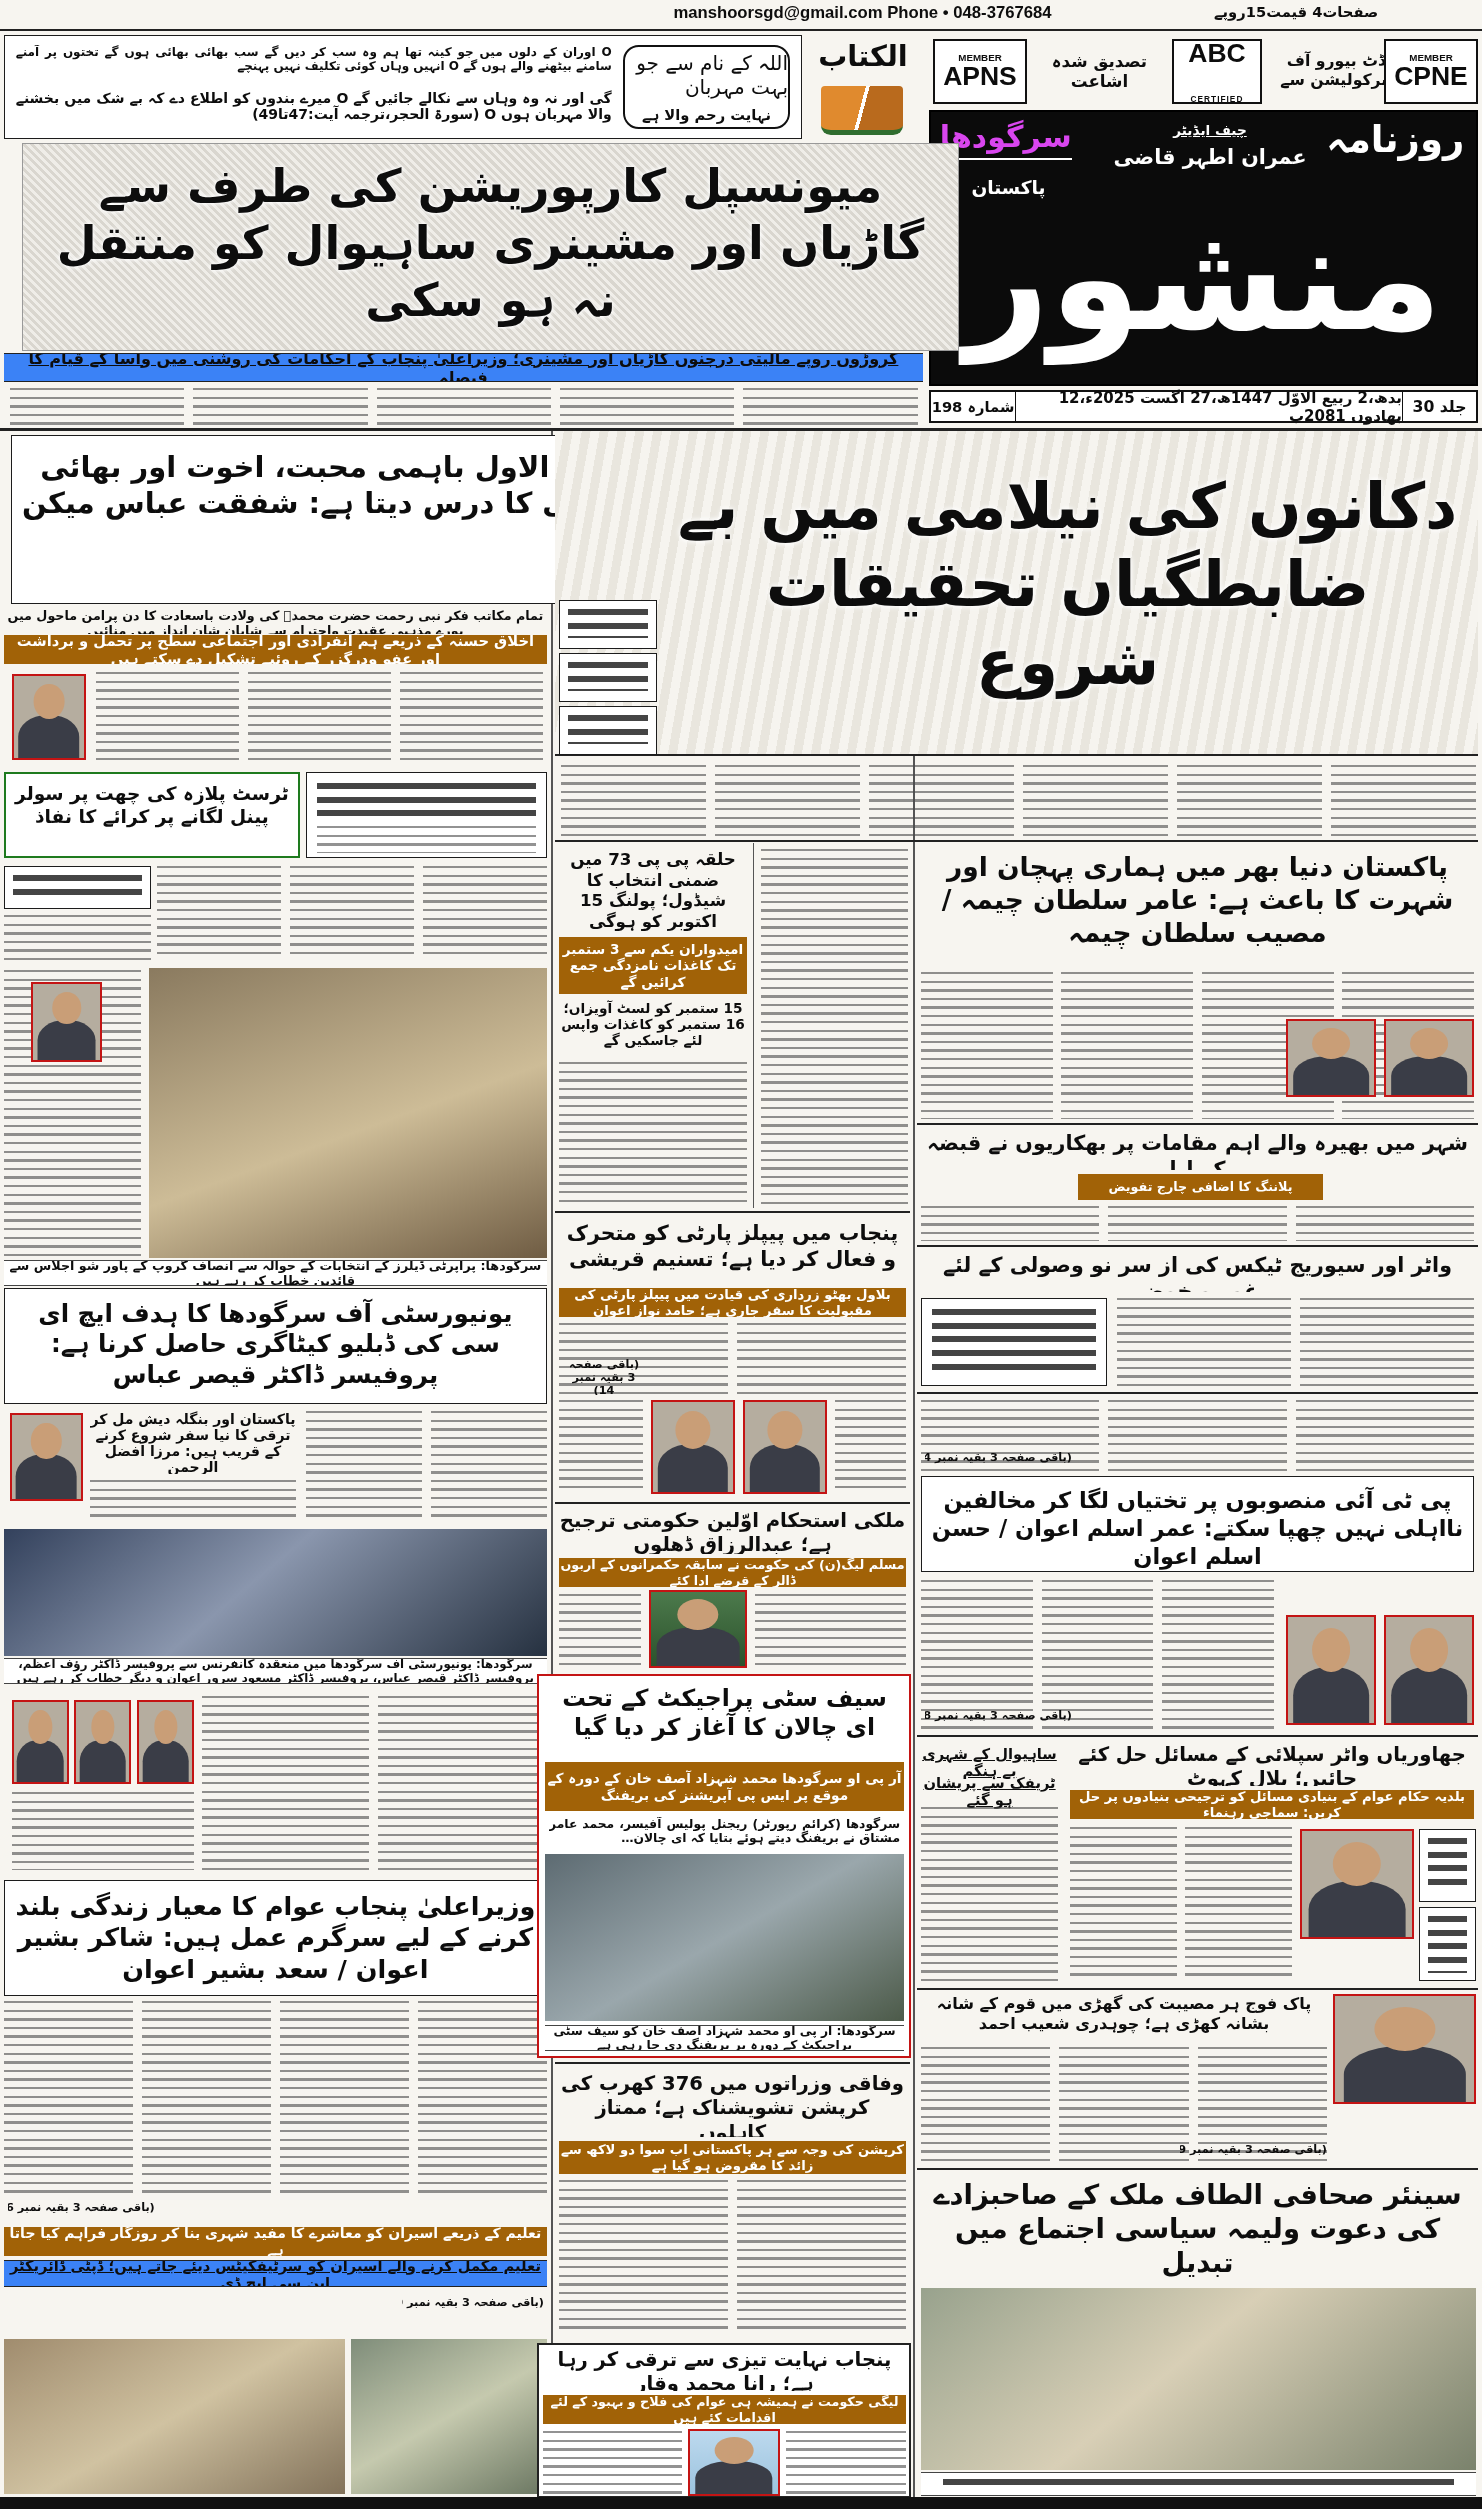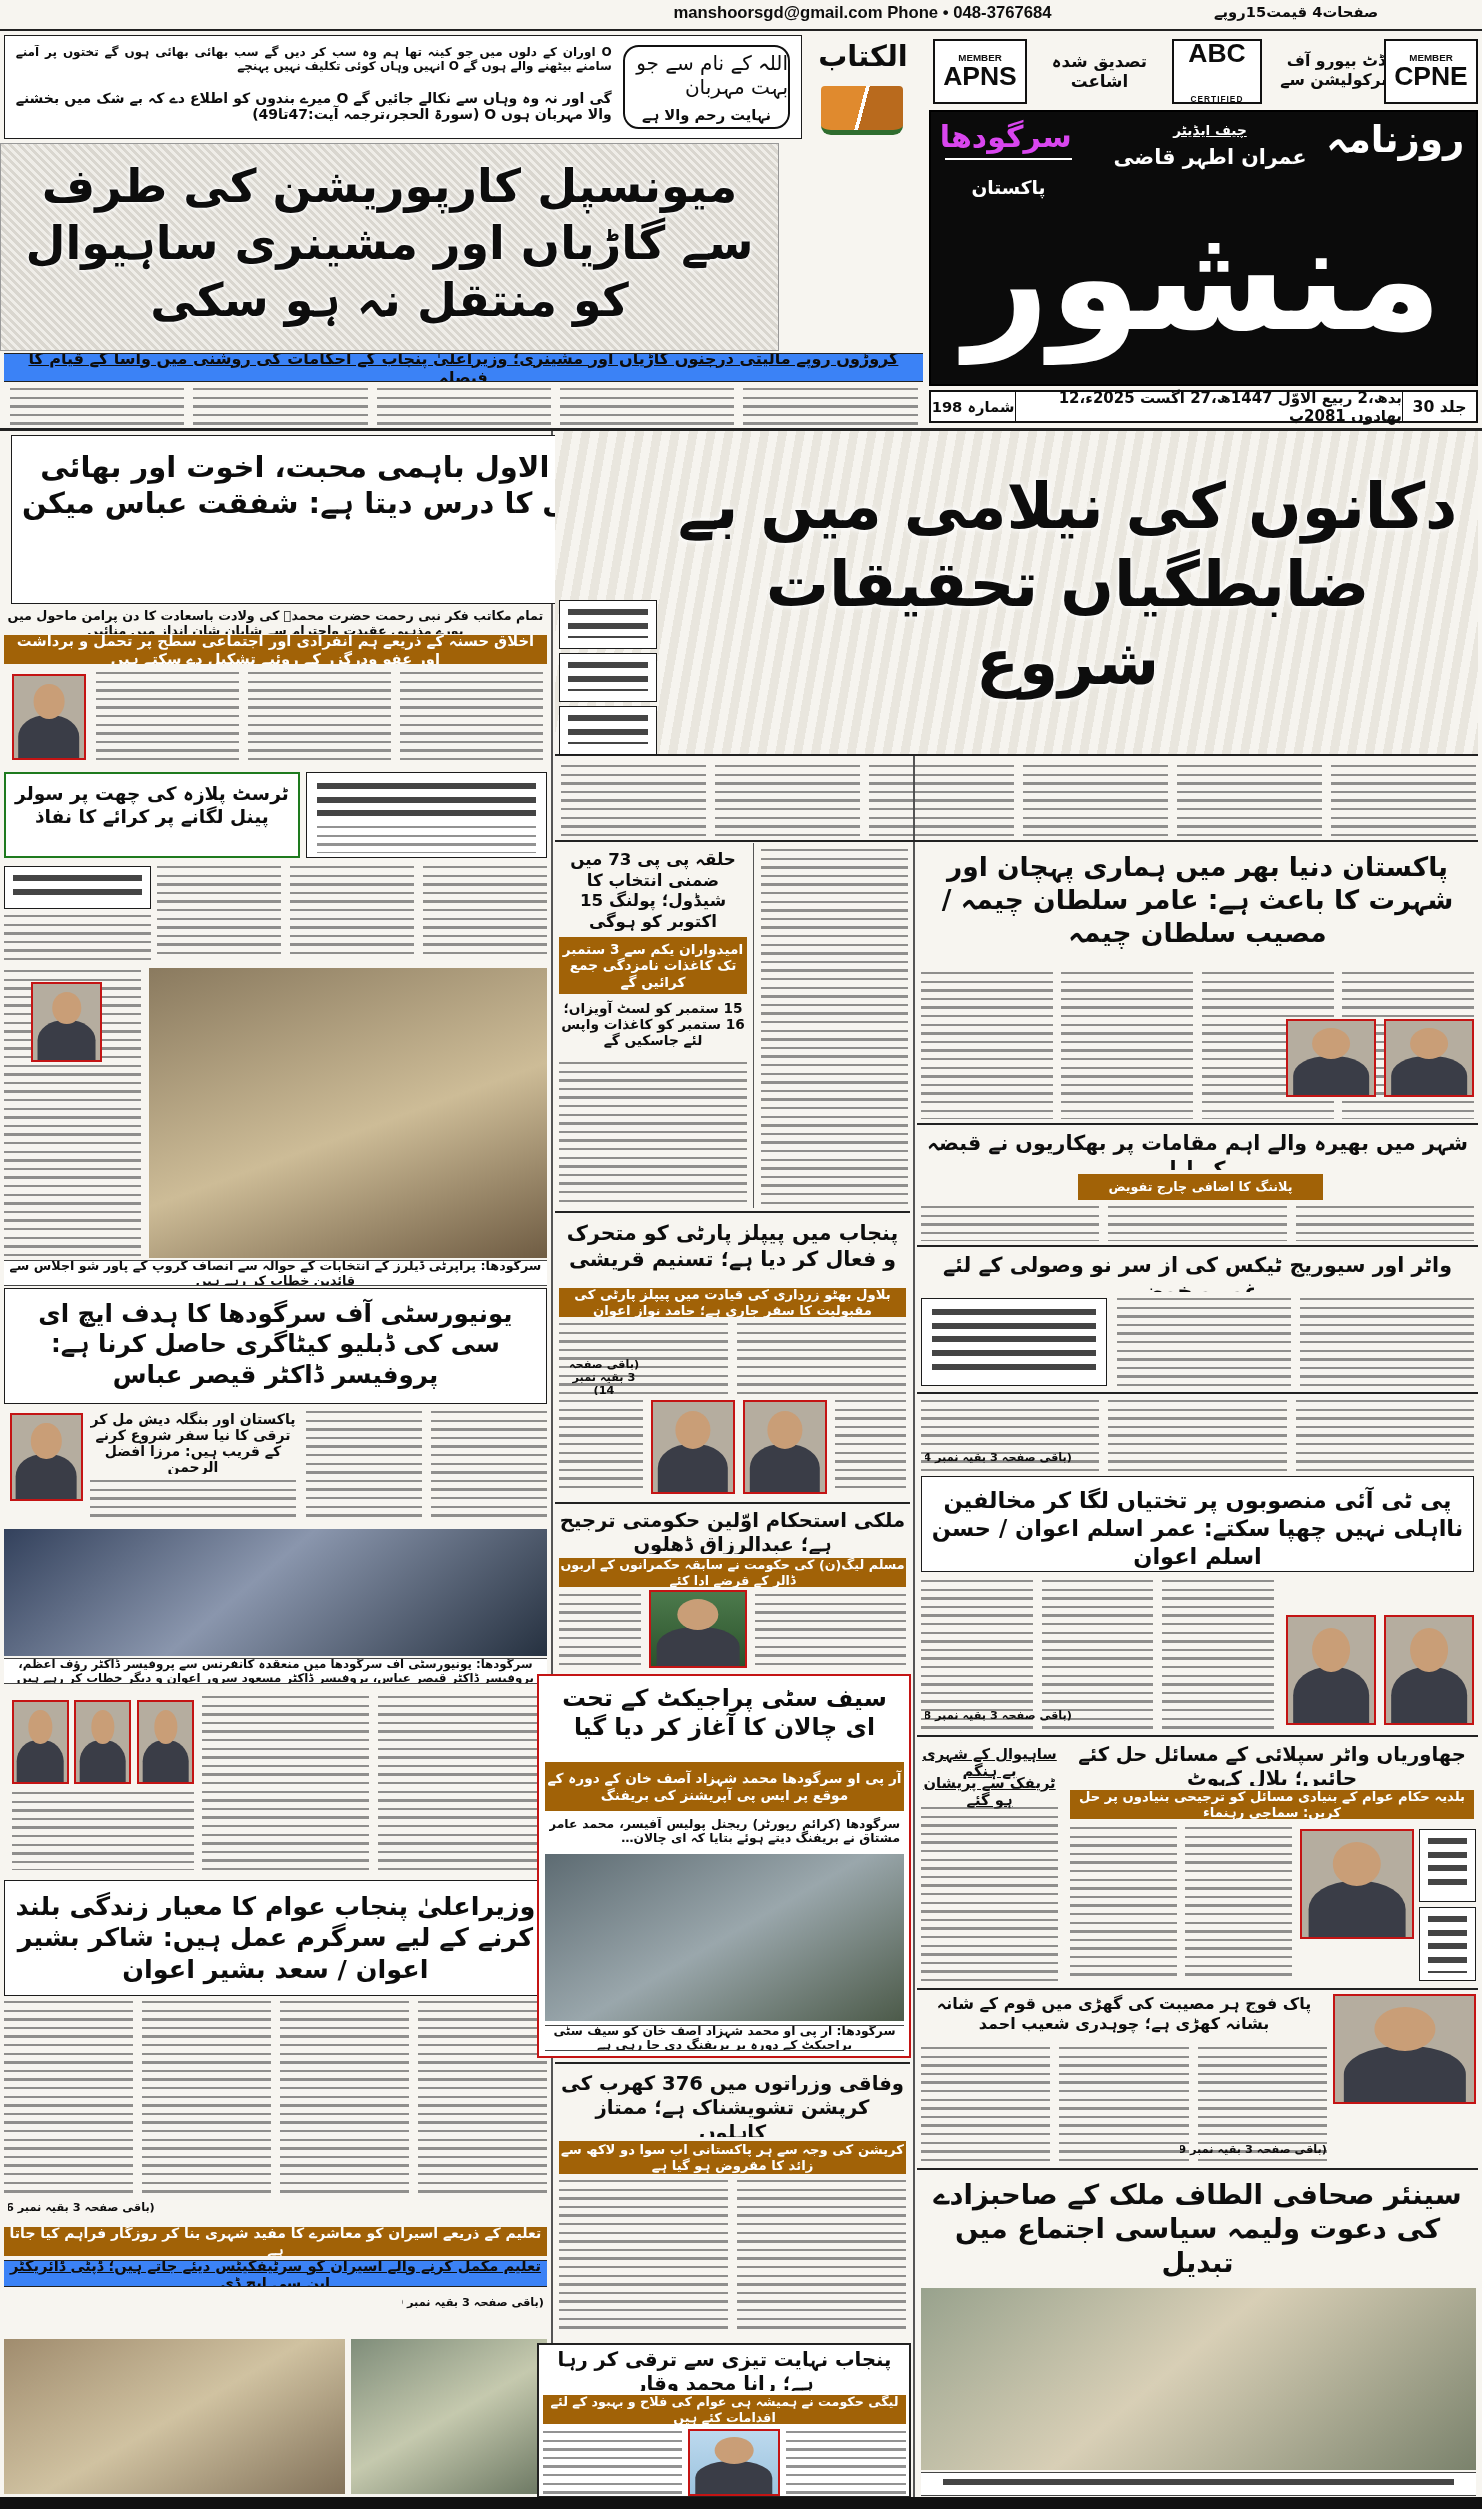--- a/index.html
+++ b/index.html
@@ -101,7 +101,7 @@
                 font-size:14.7px;font-weight:bold;">شمارہ 198</div>
   </div>
 
-  <div class="abs hatch" style="left:0;top:143px;width:779px;height:208px;border:1px solid #999;">
+  <div class="abs hatch" style="left:22px;top:143px;width:937px;height:208px;border:1px solid #999;">
     <div class="hl urdu" style="font-size:46px;padding:13.7px 9.8px 0 9.8px;text-shadow:0 0 3.9px #fff,0 0 5.9px #fff;">میونسپل کارپوریشن کی طرف سے گاڑیاں اور مشینری ساہیوال کو منتقل نہ ہو سکی</div>
   </div>
   <div class="abs subline urdu" style="left:3.9px;top:353px;width:919px;height:29px;font-size:16px;">کروڑوں روپے مالیتی درجنوں گاڑیاں اور مشینری؛ وزیراعلیٰ پنجاب کے احکامات کی روشنی میں واسا کے قیام کا فیصلہ</div>

